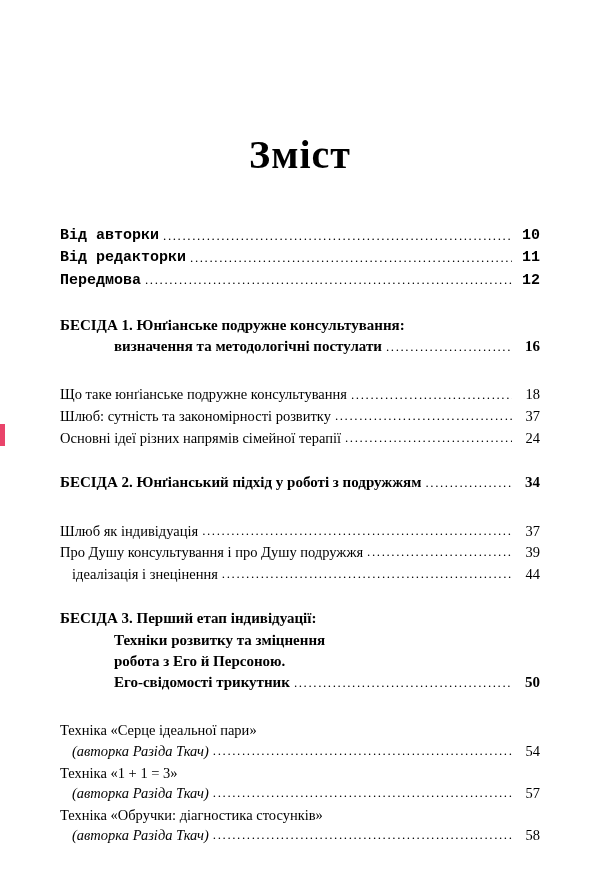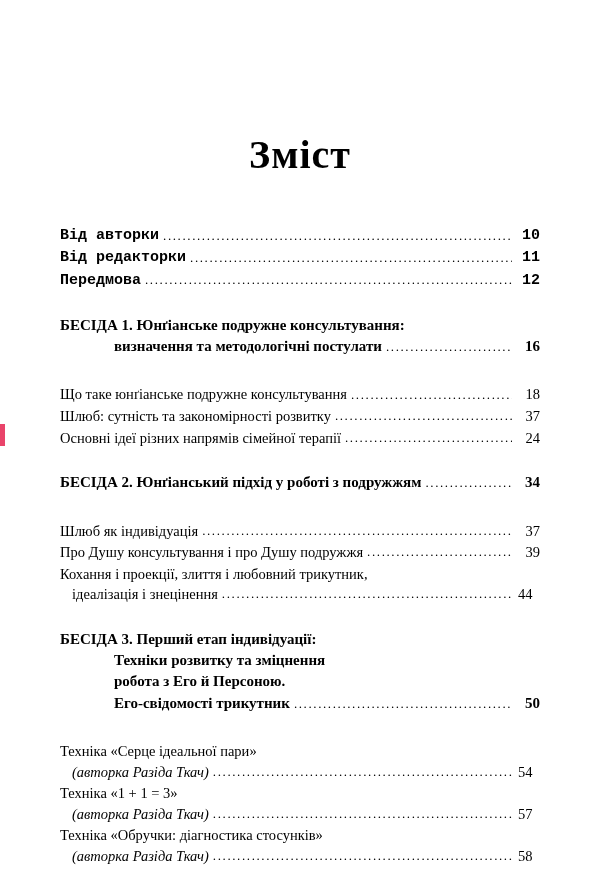--- a/index.html
+++ b/index.html
@@ -213,9 +213,6 @@
           <span class="pg">39</span>
         </div>
         <div class="sub-multi">
-          <div class="line">
-            <span class="txt">Кохання і проекції, злиття і любовний трикутник,</span>
-          </div>
           <div class="line indent">
             <span class="txt">ідеалізація і знецінення</span>
             <span class="dots">............................................................................................................................................................</span>

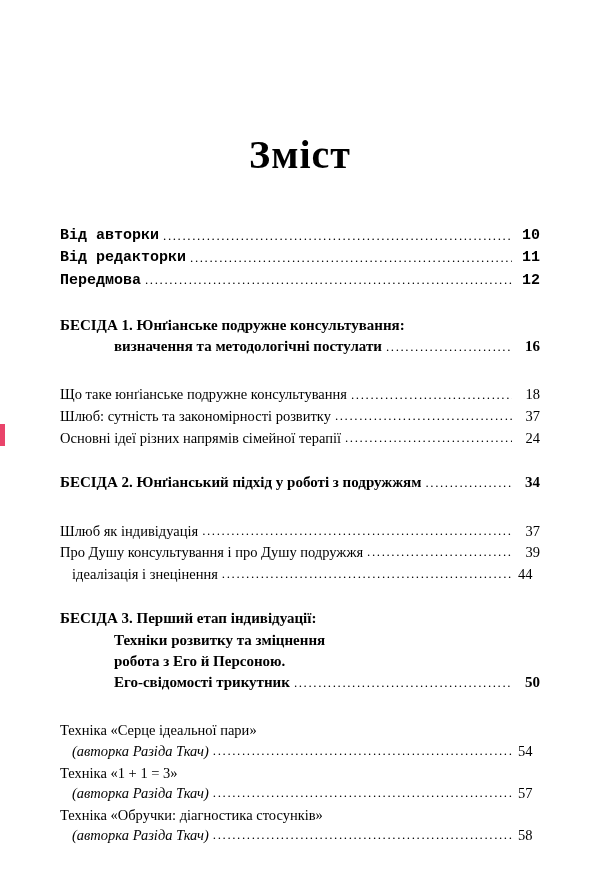--- a/index.html
+++ b/index.html
@@ -114,7 +114,7 @@
     font-size: 13px;
     transform: translateY(-1px);
   }
-  .sub-multi .line .pg { flex: 0 0 auto; padding-left: 6px; min-width: 22px; }
+  .sub-multi .line .pg { flex: 0 0 auto; padding-left: 6px; min-width: 22px; text-align: right; }
   .ital { font-style: italic; }
 
   .beseda-block { margin-top: 24px; }

